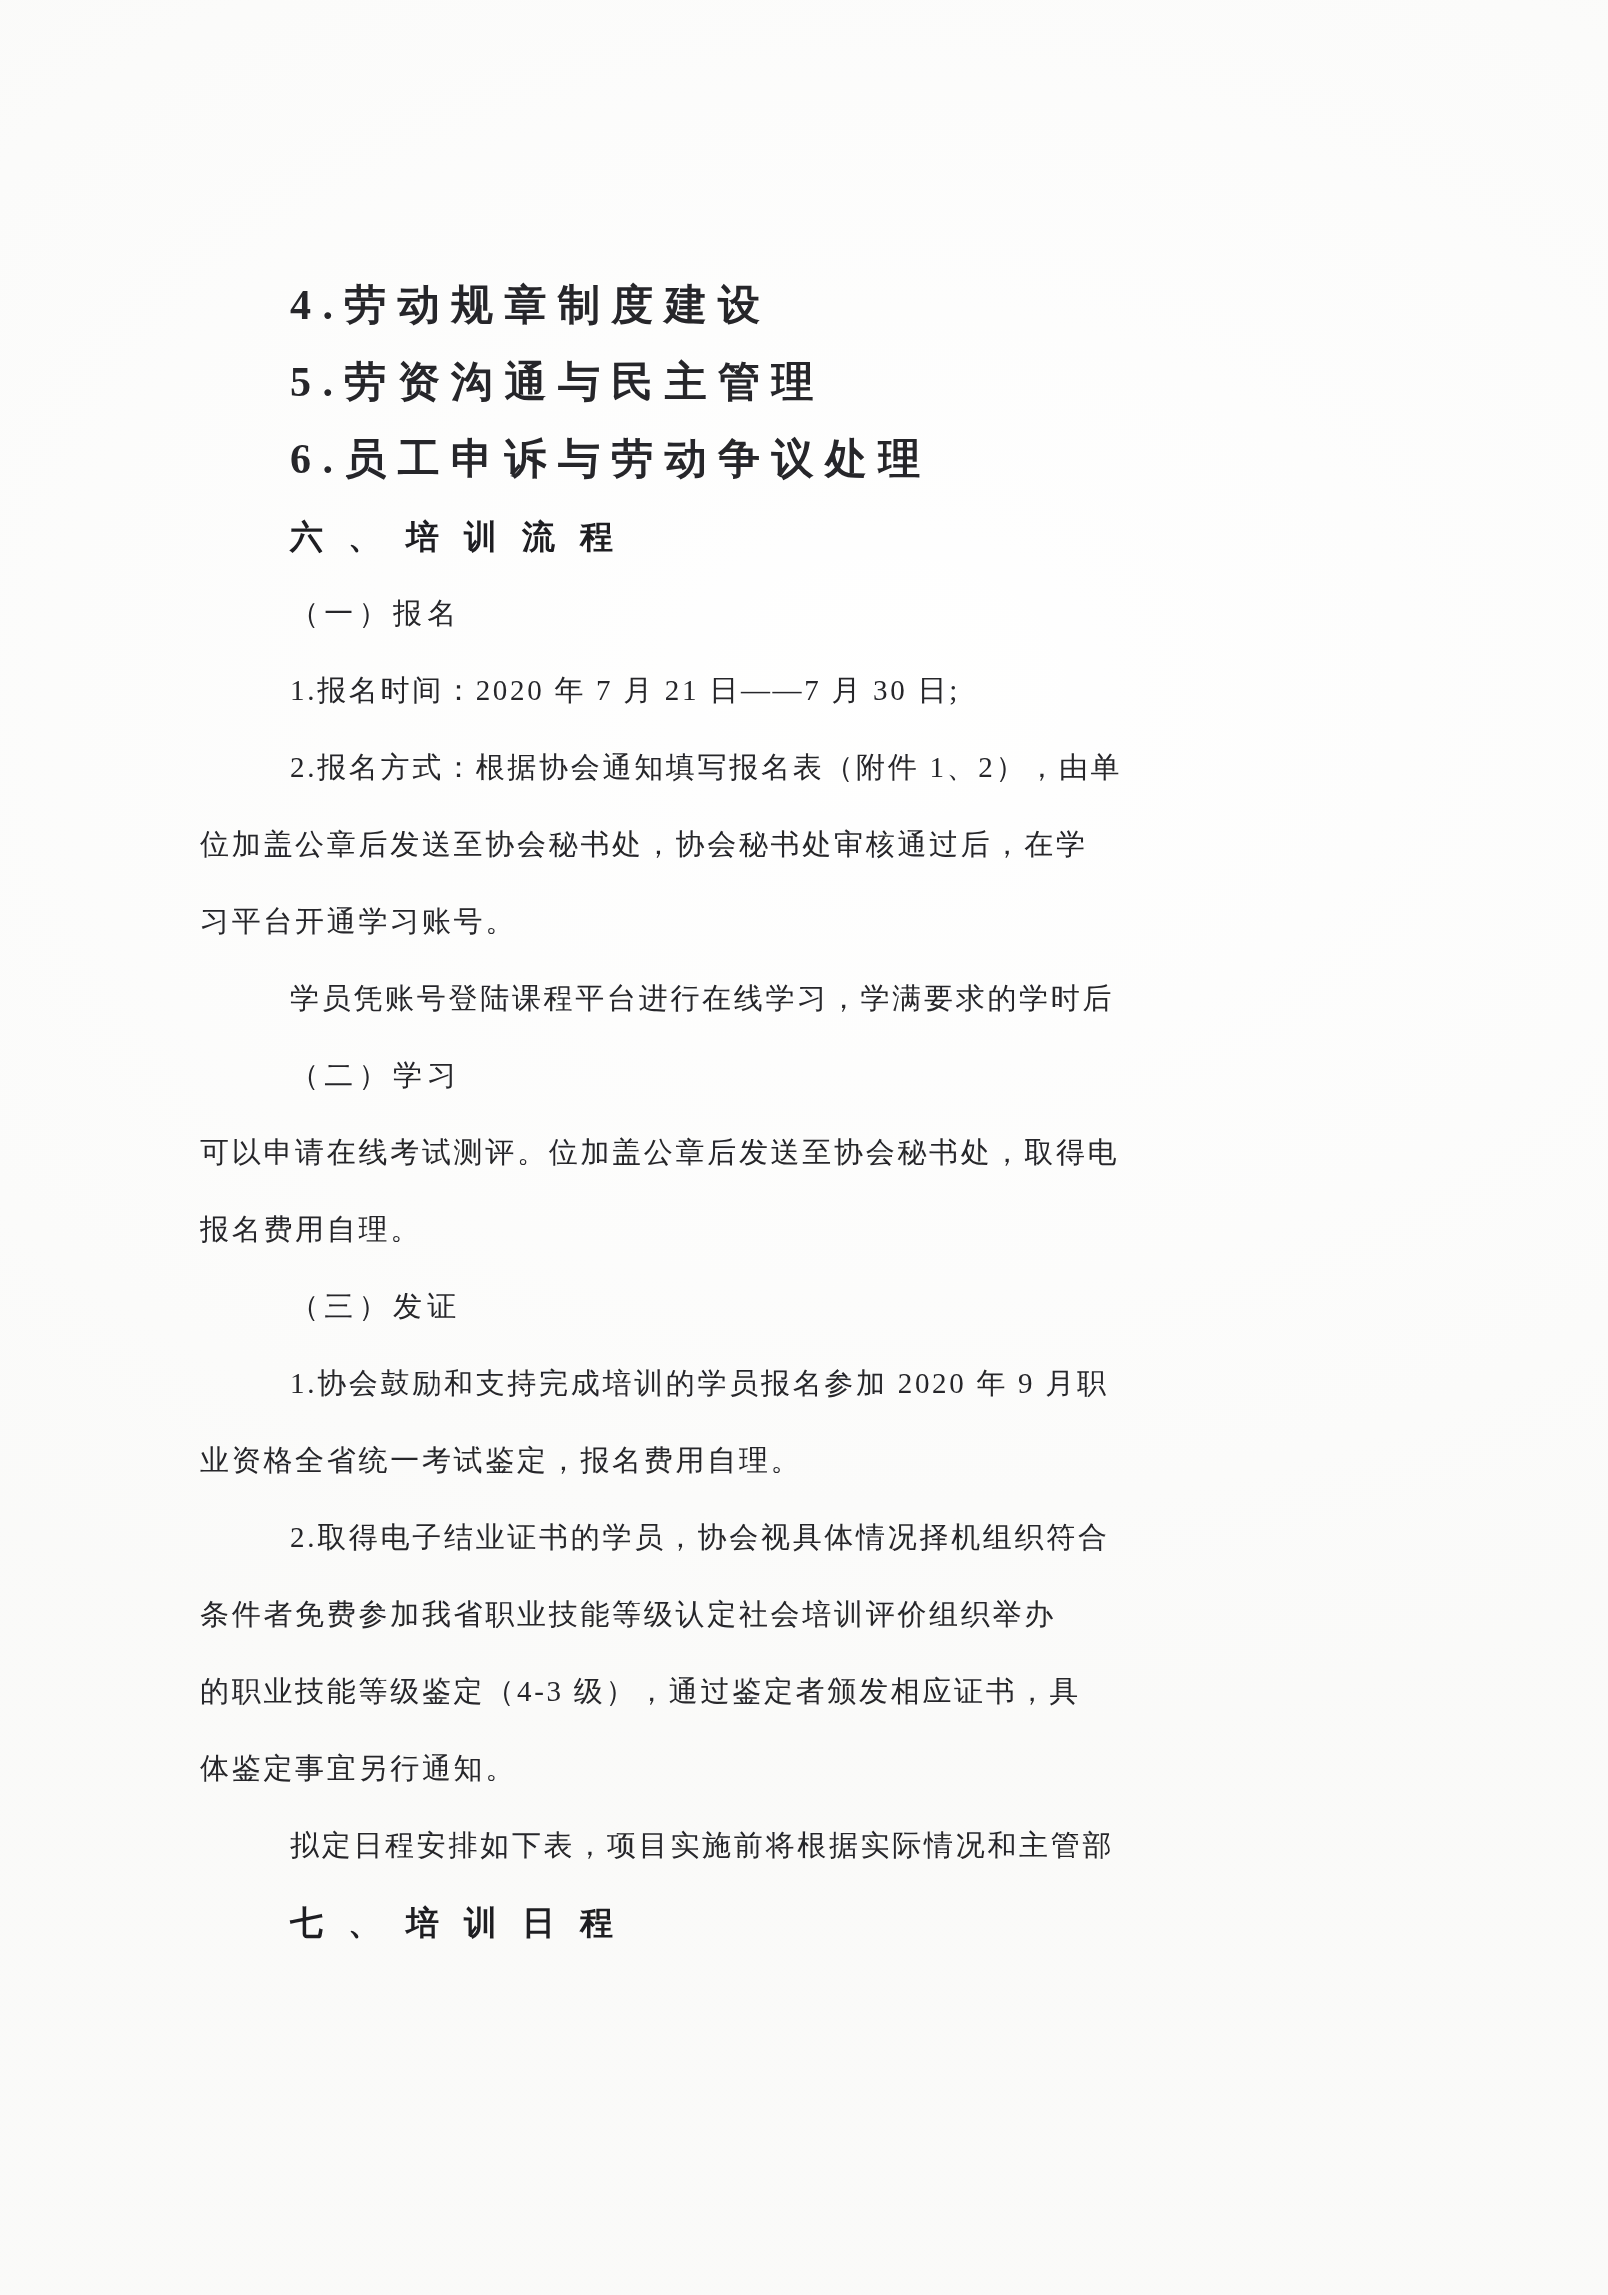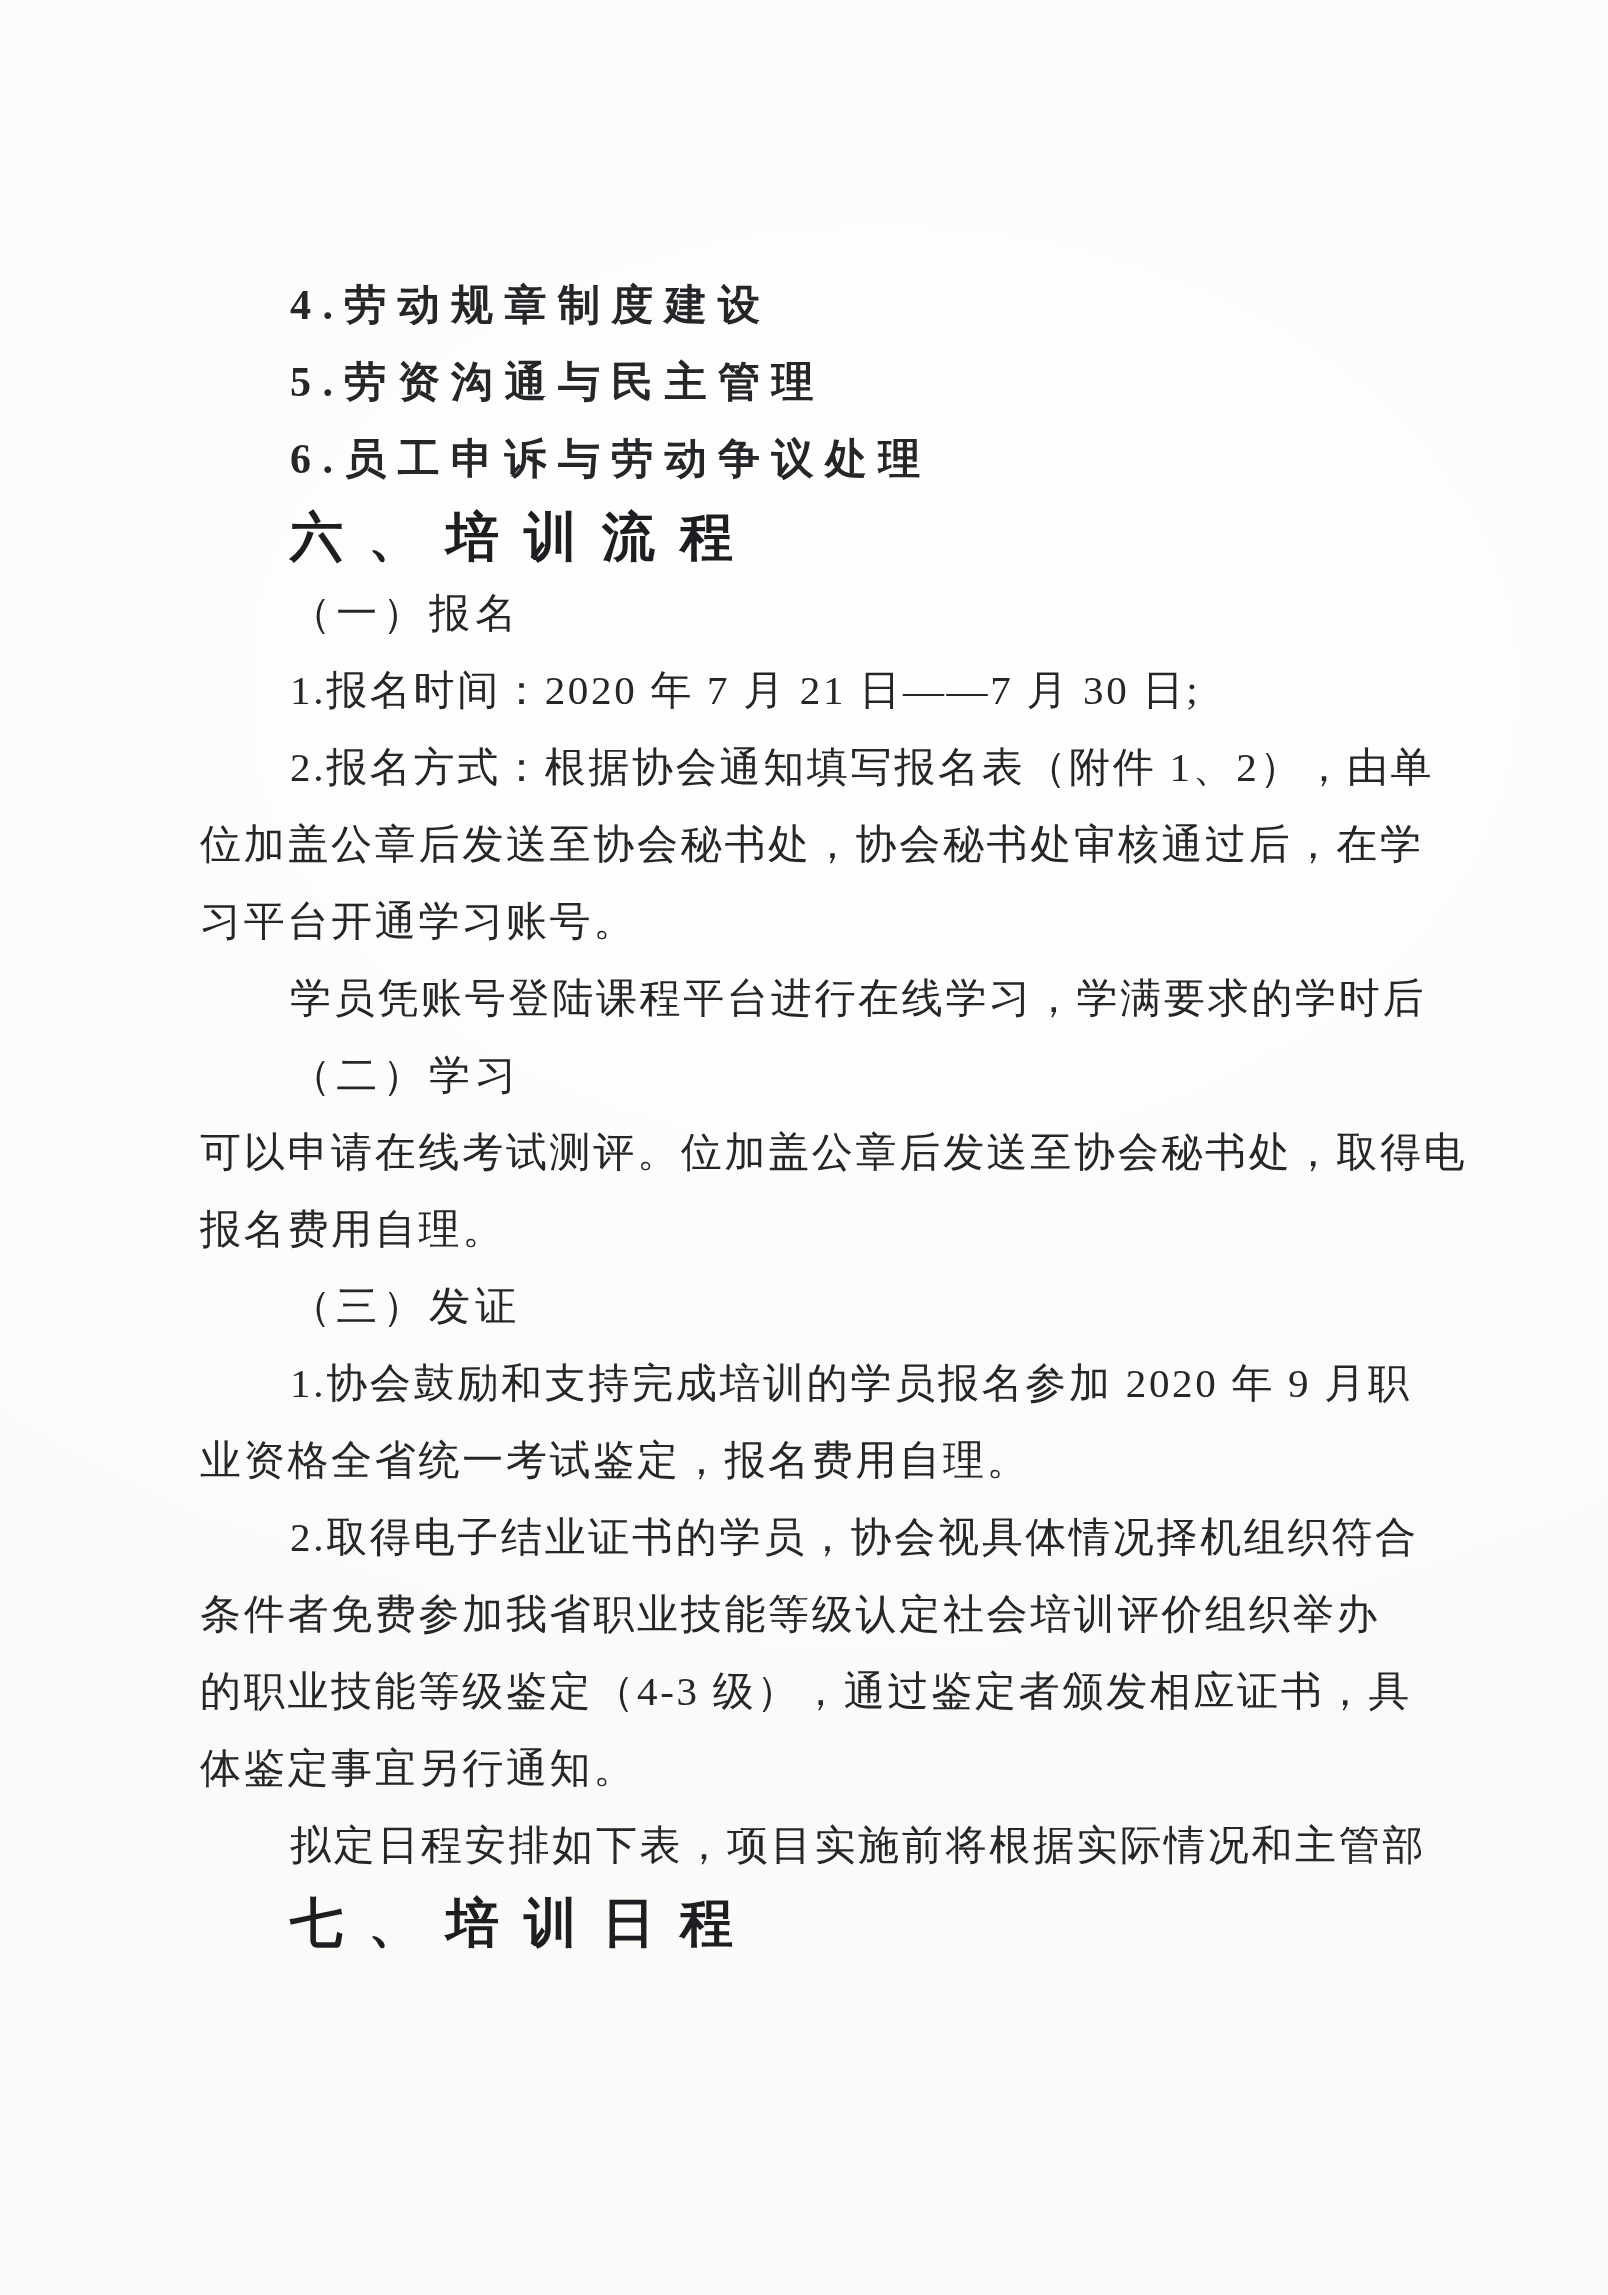--- a/index.html
+++ b/index.html
@@ -46,7 +46,7 @@
   .line.heading {
     font-weight: 700;
     letter-spacing: 25px;
-    font-size: 53px;
+    font-size: 33px;
     color: #1e1e22;
     font-family: "Liberation Sans", "DejaVu Sans", sans-serif;
   }

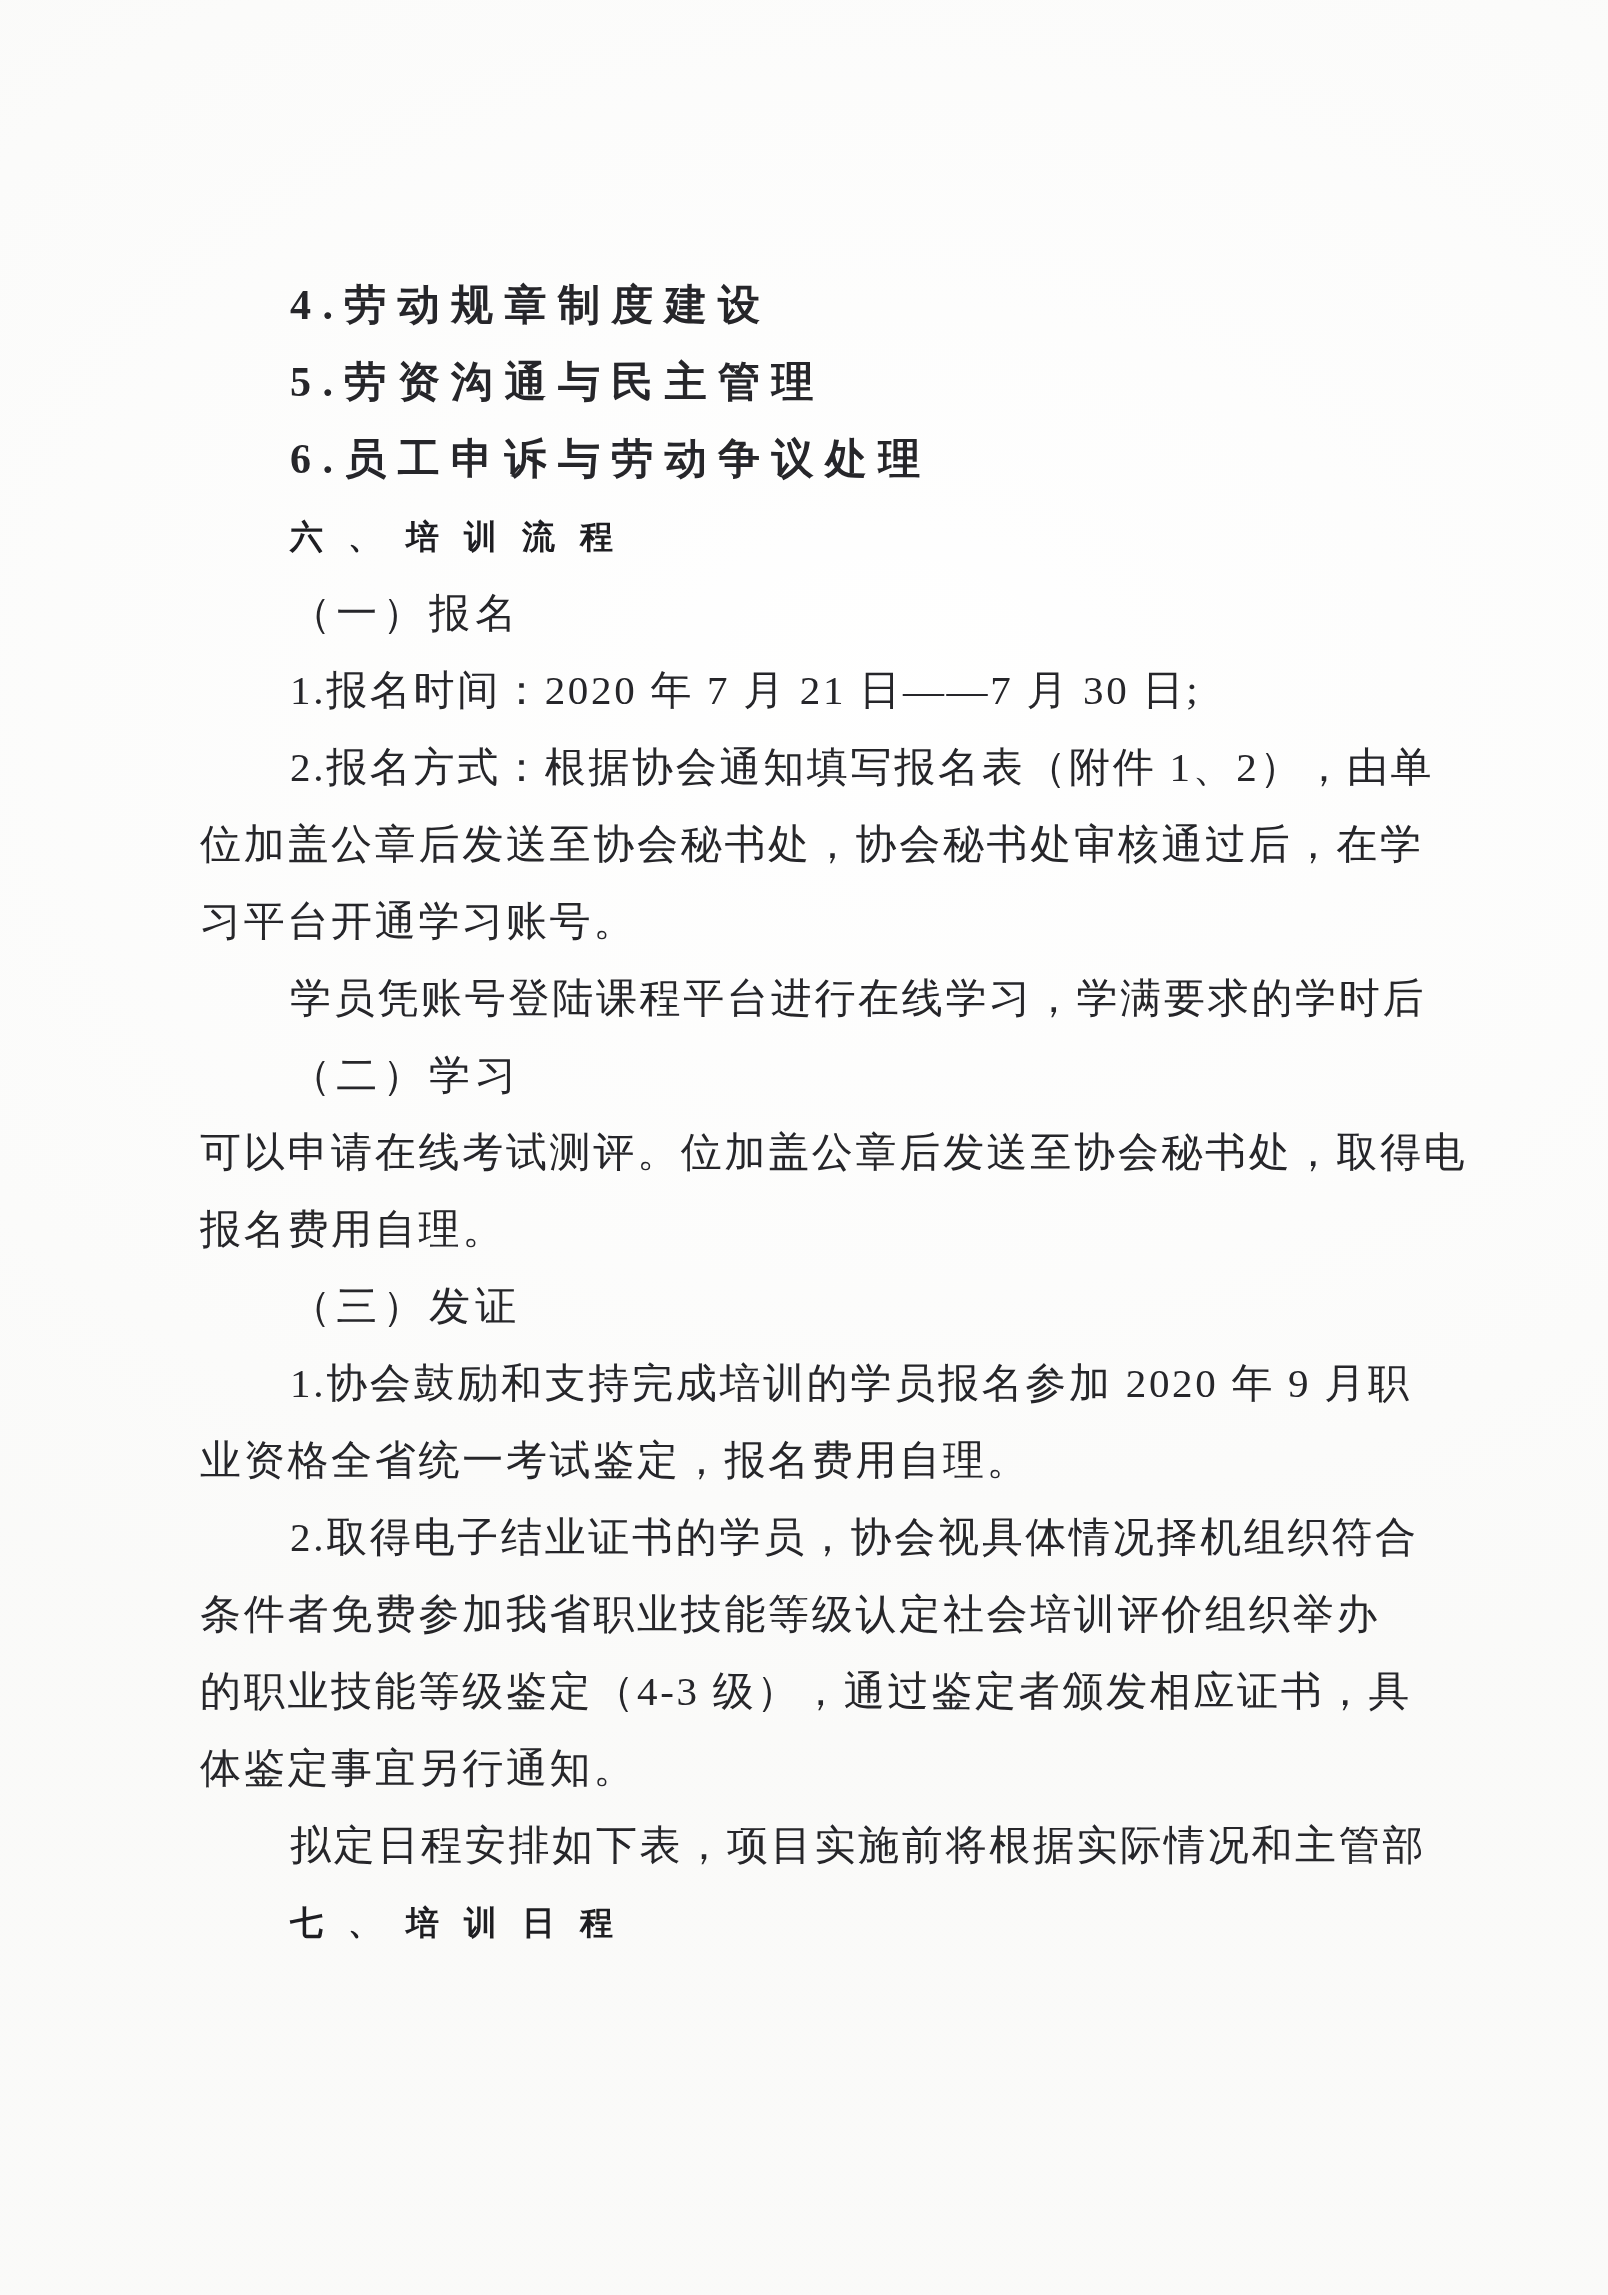--- a/index.html
+++ b/index.html
@@ -31,7 +31,7 @@
   .line {
     height: 77px;
     line-height: 77px;
-    font-size: 41px;
+    font-size: 29px;
     letter-spacing: 2.7px;
     white-space: nowrap;
   }

